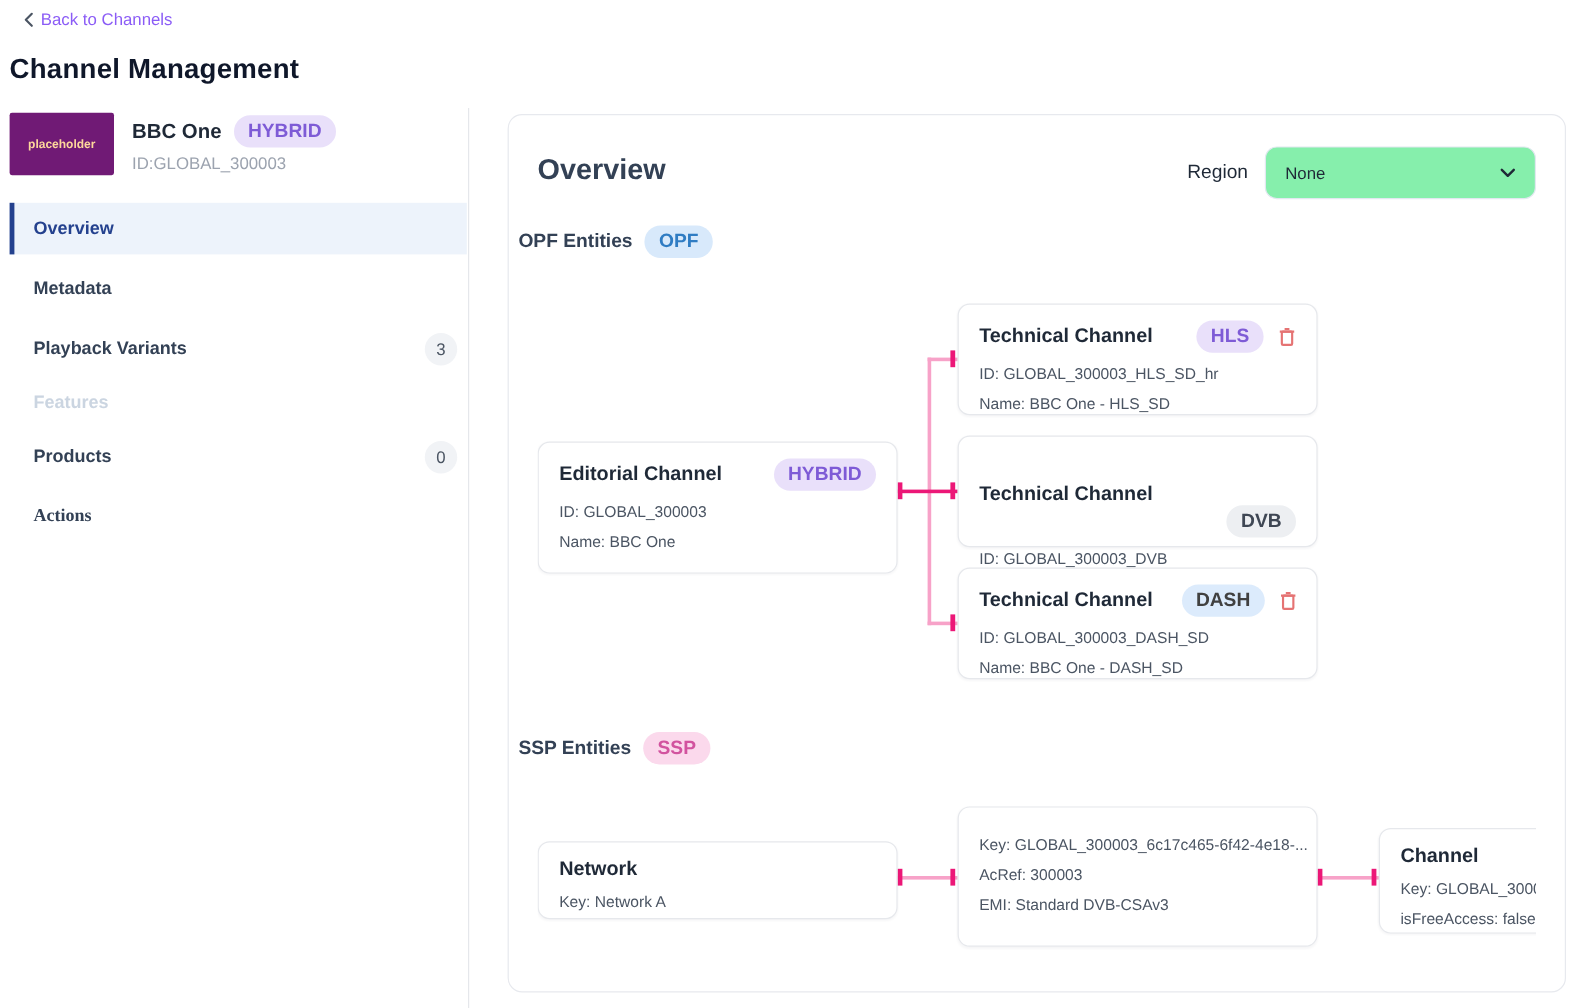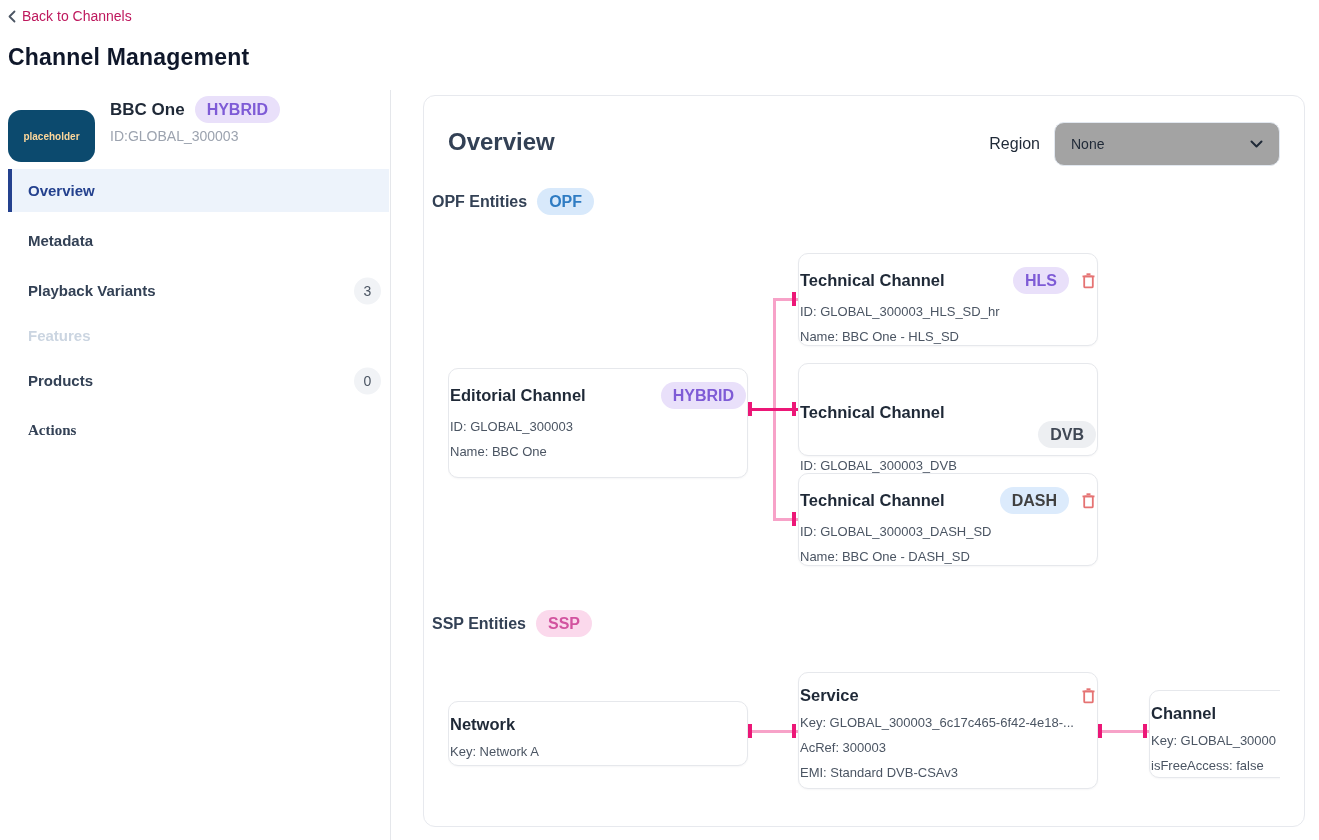--- a/index.html
+++ b/index.html
@@ -7,8 +7,8 @@
     font-family:"Liberation Sans", sans-serif; color:#1f2937; overflow:hidden; }
 
   
-  .back-link { position:absolute; left:8px; top:8px; display:flex; align-items:center;
-    gap:6px; font-size:14px; color:#be185d; cursor:pointer; }
+  .back-link { position:absolute; left:20px; top:8px; display:flex; align-items:center;
+    gap:6px; font-size:14px; color:#8b5cf6; cursor:pointer; }
   .page-title { position:absolute; left:8px; top:44px; font-size:23px; font-weight:800;
     color:#0f172a; letter-spacing:.2px; }
 

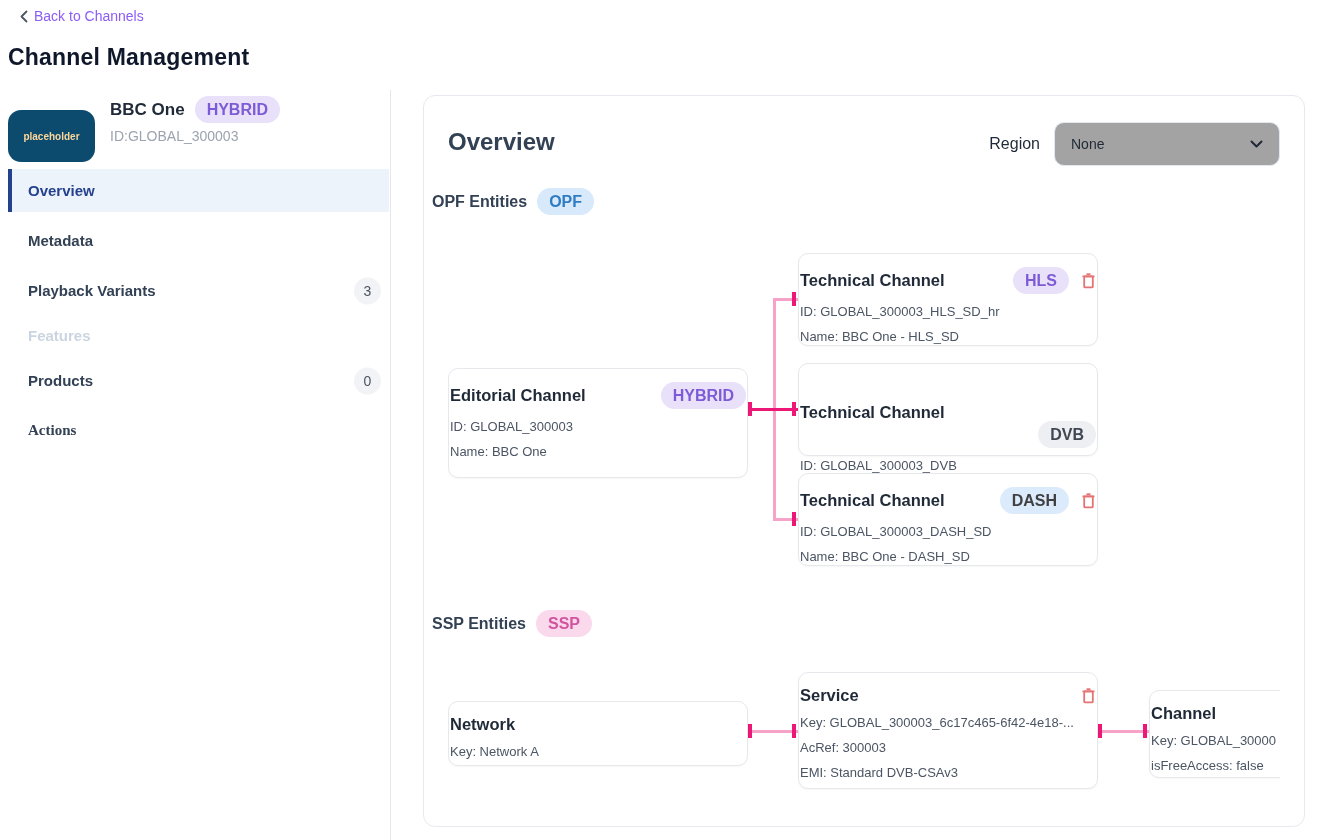--- a/index.html
+++ b/index.html
@@ -16,8 +16,8 @@
   .sidebar { position:absolute; left:0; top:90px; width:391px; bottom:0;
     border-right:1px solid #e5e7eb; }
   .logo { position:absolute; left:8px; top:4px; width:87px; height:52px;
-    background:#0c4a6e; border-radius:13px; display:flex; align-items:center;
-    justify-content:center;margin-top:16px; }
+    background:#701a75; border-radius:2px; display:flex; align-items:center;
+    justify-content:center; }
   .logo span { font-size:10px; font-weight:700; color:#fdd79b; }
   .chan-name-row { position:absolute; left:110px; top:6px; display:flex;
     align-items:center; gap:10px; }

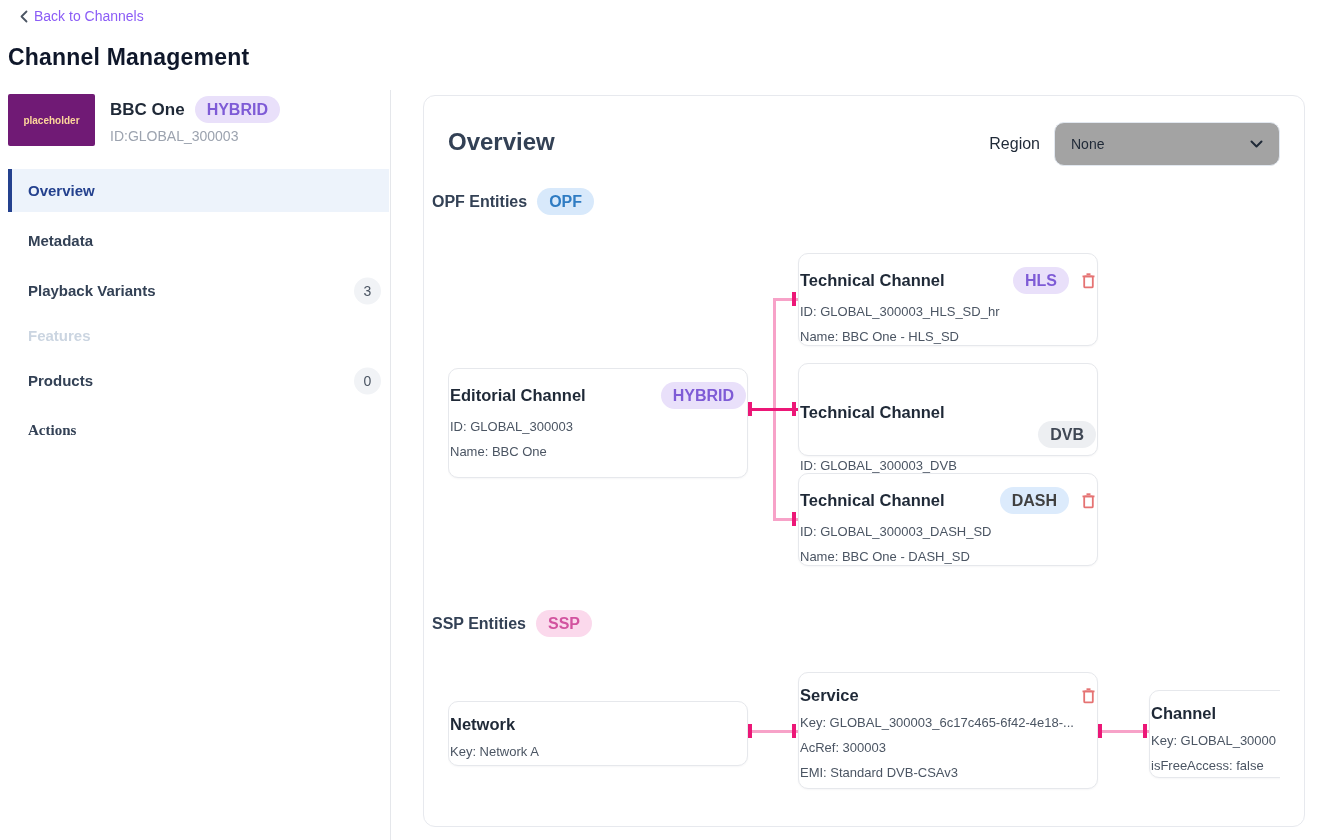--- a/index.html
+++ b/index.html
@@ -54,7 +54,7 @@
   .region-row { position:absolute; right:24px; top:26px; display:flex;
     align-items:center; gap:14px; }
   .region-label { font-size:16px; color:#1f2937; }
-  .select { width:226px; height:44px; background:#a3a3a3; border:1px solid #e2e8f0;
+  .select { width:226px; height:44px; background:#86efac; border:1px solid #e2e8f0;
     border-radius:10px; display:flex; align-items:center; padding:0 16px;
     font-size:14px; color:#1f2937; cursor:pointer; justify-content:space-between; }
 

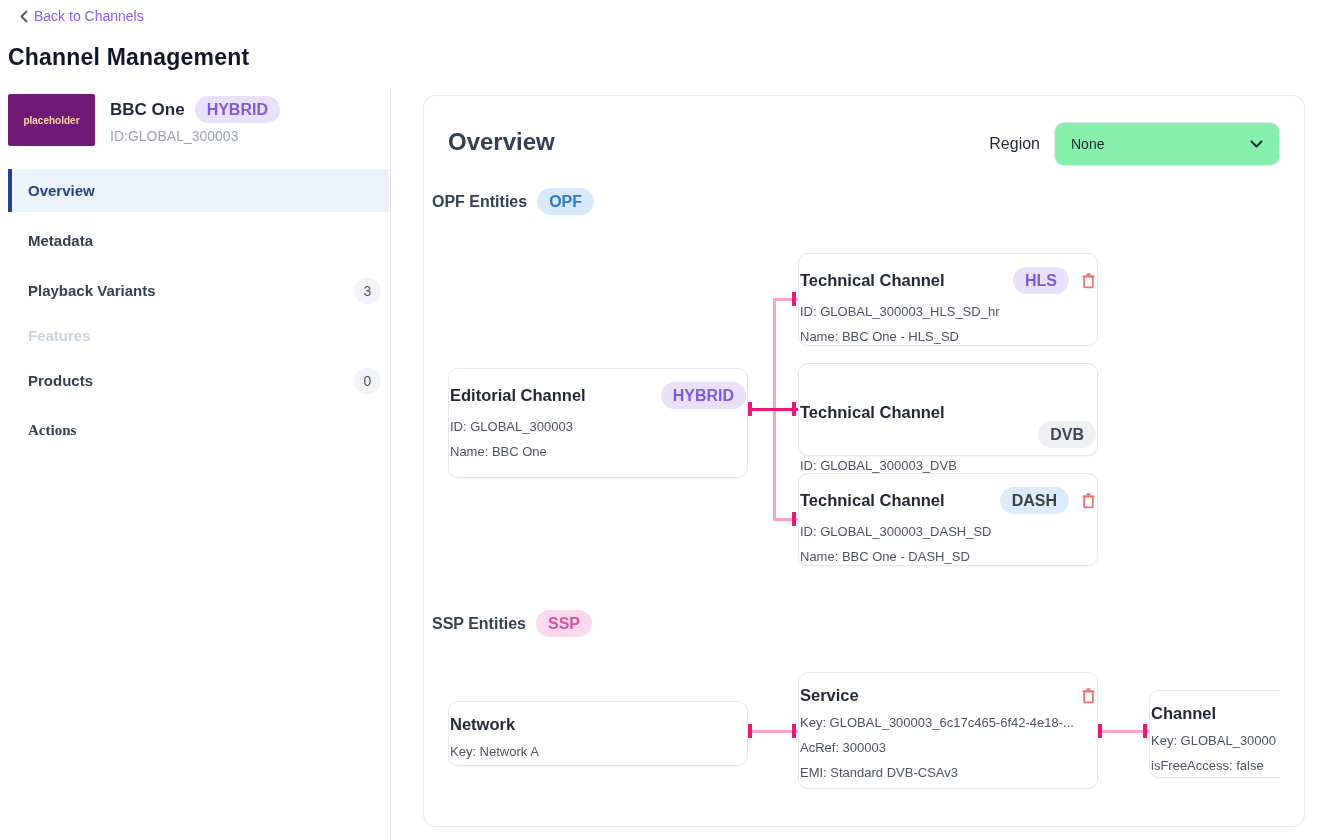--- a/index.html
+++ b/index.html
@@ -66,7 +66,7 @@
   .diagram { position:absolute; left:24px; right:24px; top:0; bottom:0; overflow:hidden; }
 
   .card { position:absolute; background:#fff; border:1px solid #e6e8ec;
-    border-radius:10px; padding:13px 1px; box-shadow:0 1px 2px rgba(16,24,40,.04); }
+    border-radius:10px; padding:13px 17px; box-shadow:0 1px 2px rgba(16,24,40,.04); }
   .card-head { display:flex; align-items:center; gap:12px; }
   .card-title { font-size:16.5px; font-weight:600; color:#1f2937; flex:0 0 auto; }
   .card-head .spacer { flex:1; }

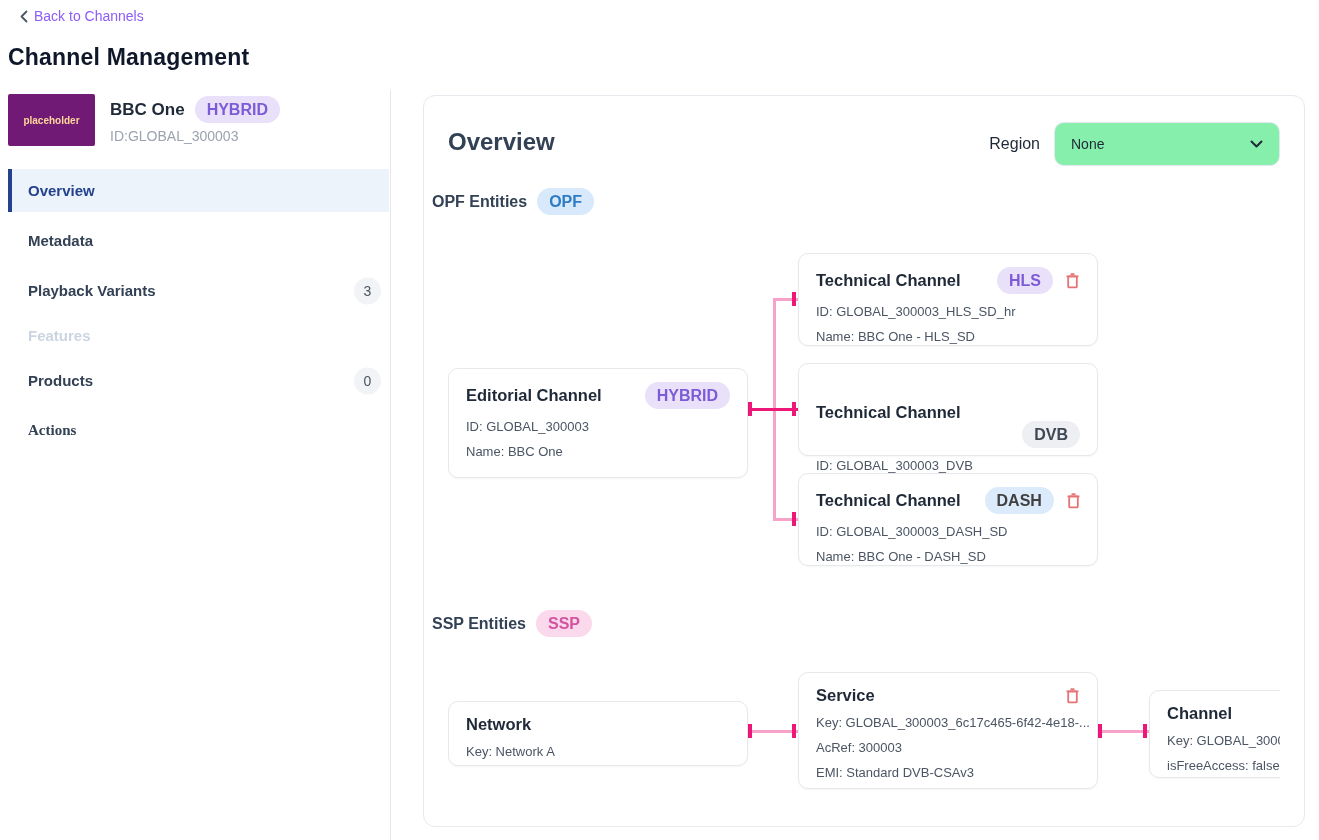--- a/index.html
+++ b/index.html
@@ -235,17 +235,6 @@
     </div>
 
     <div class="card card-service">
-      <div class="card-head">
-        <span class="card-title">Service</span>
-        <span class="spacer"></span>
-        <button class="trash-btn">
-          <svg width="15" height="17" viewBox="0 0 15 17">
-              <path d="M5.5 2.2 h4" stroke="#e57373" stroke-width="1.8" fill="none"></path>
-              <path d="M1.5 4.4 h12" stroke="#e57373" stroke-width="1.8" fill="none"></path>
-              <rect x="3.2" y="4.4" width="8.6" height="11" rx="1" fill="none" stroke="#e57373" stroke-width="1.8"></rect>
-            </svg>
-        </button>
-      </div>
       <div class="card-line">Key: GLOBAL_300003_6c17c465-6f42-4e18-...</div>
       <div class="card-line">AcRef: 300003</div>
       <div class="card-line">EMI: Standard DVB-CSAv3</div>

